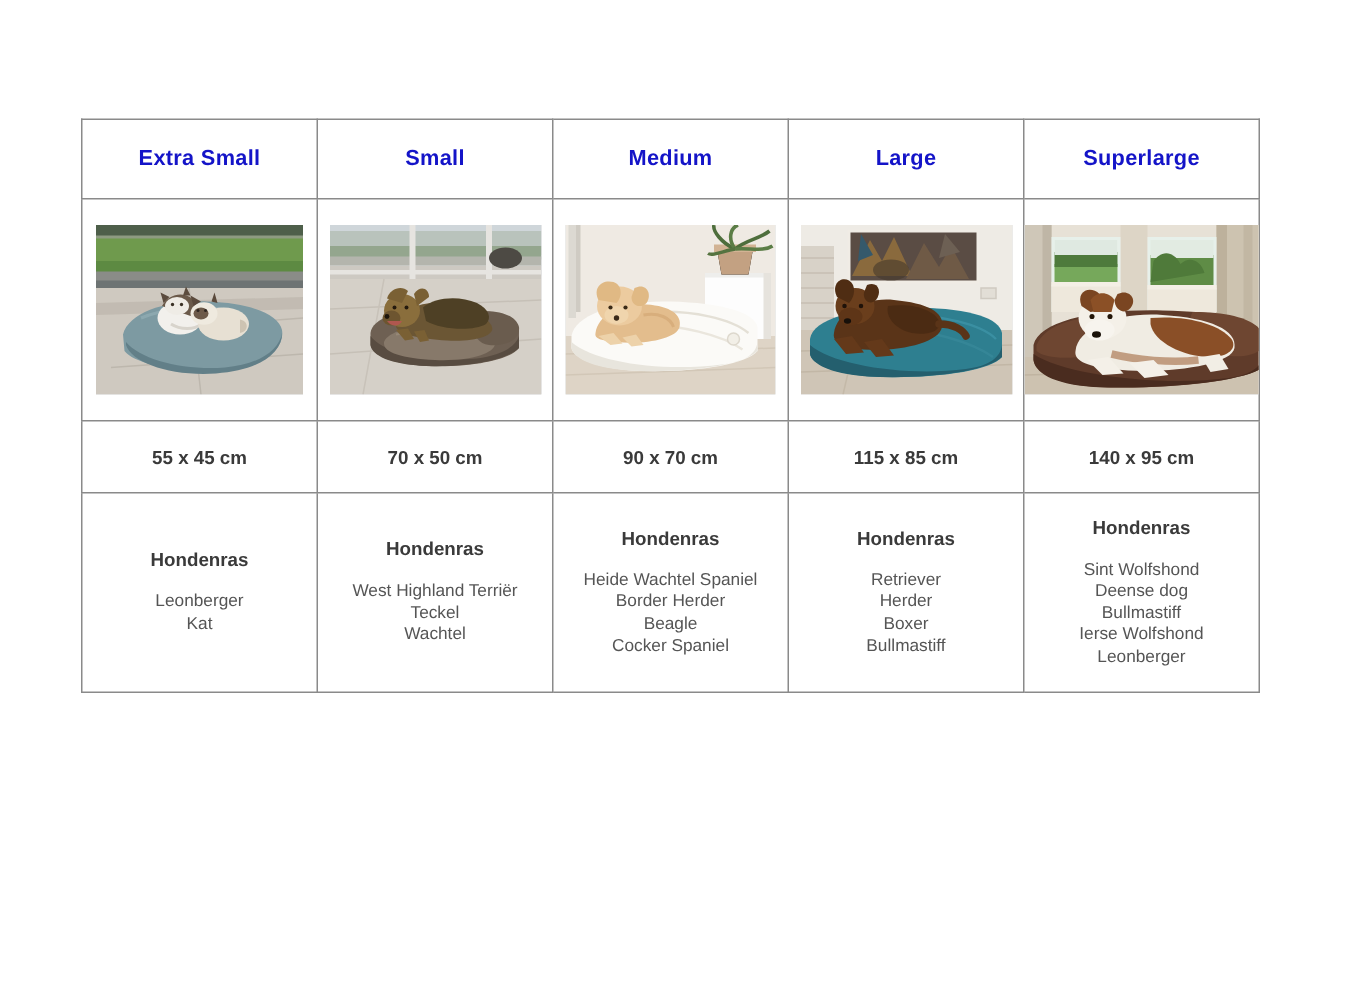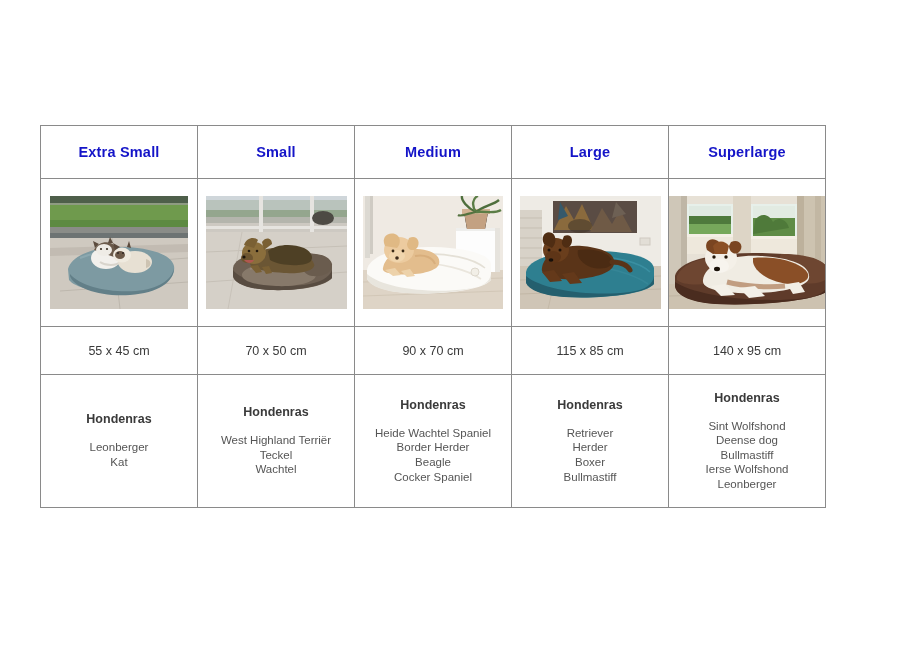--- a/index.html
+++ b/index.html
@@ -18,12 +18,11 @@
 
   #sizechart-table {
     position: absolute;
-    left: 40px;
+    left: 54px;
     top: 79px;
     width: 786px;
     border-collapse: collapse;
     table-layout: fixed;
-    margin-top: 46px;
   }
 
   #sizechart-table td,

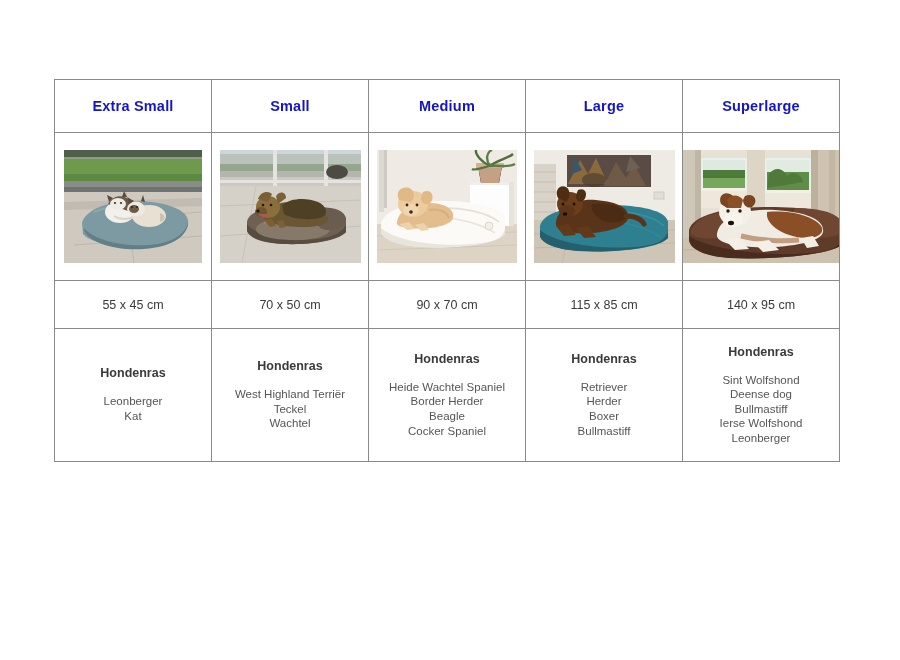--- a/index.html
+++ b/index.html
@@ -66,7 +66,7 @@
   .dim-row td {
     height: 47px;
     font-size: 12.5px;
-    font-weight: normal;
+    font-weight: bold;
     color: #3a3a3a;
   }
 

